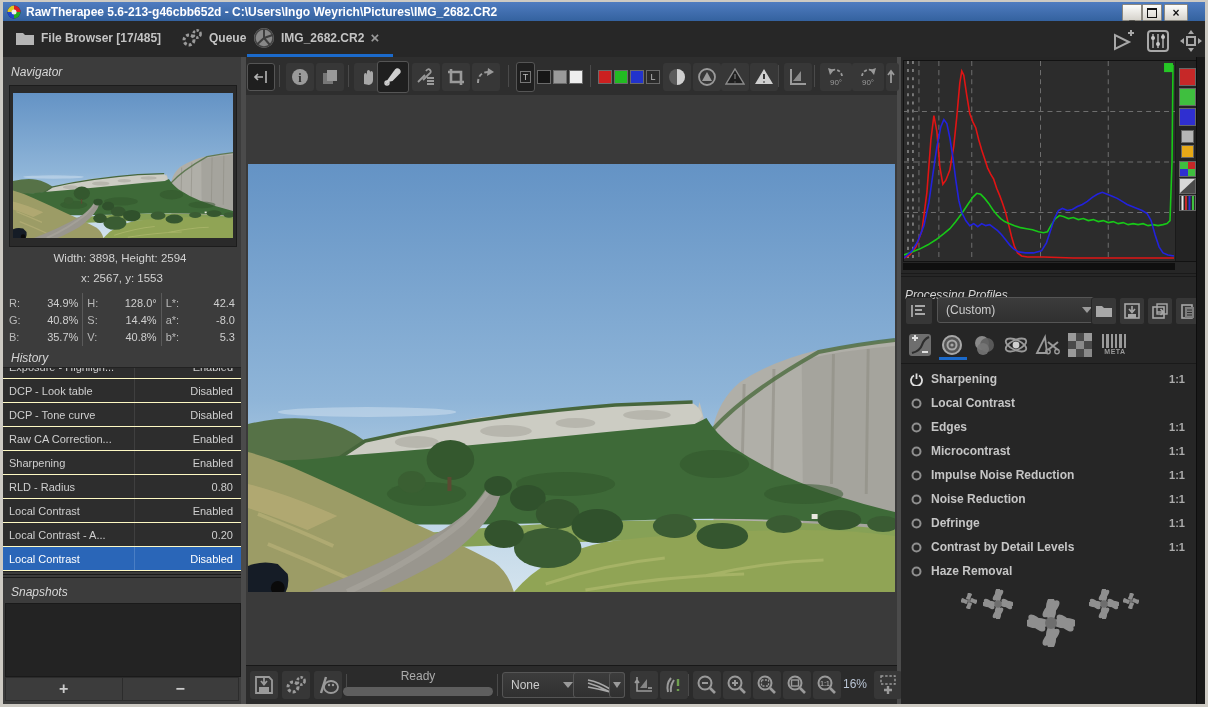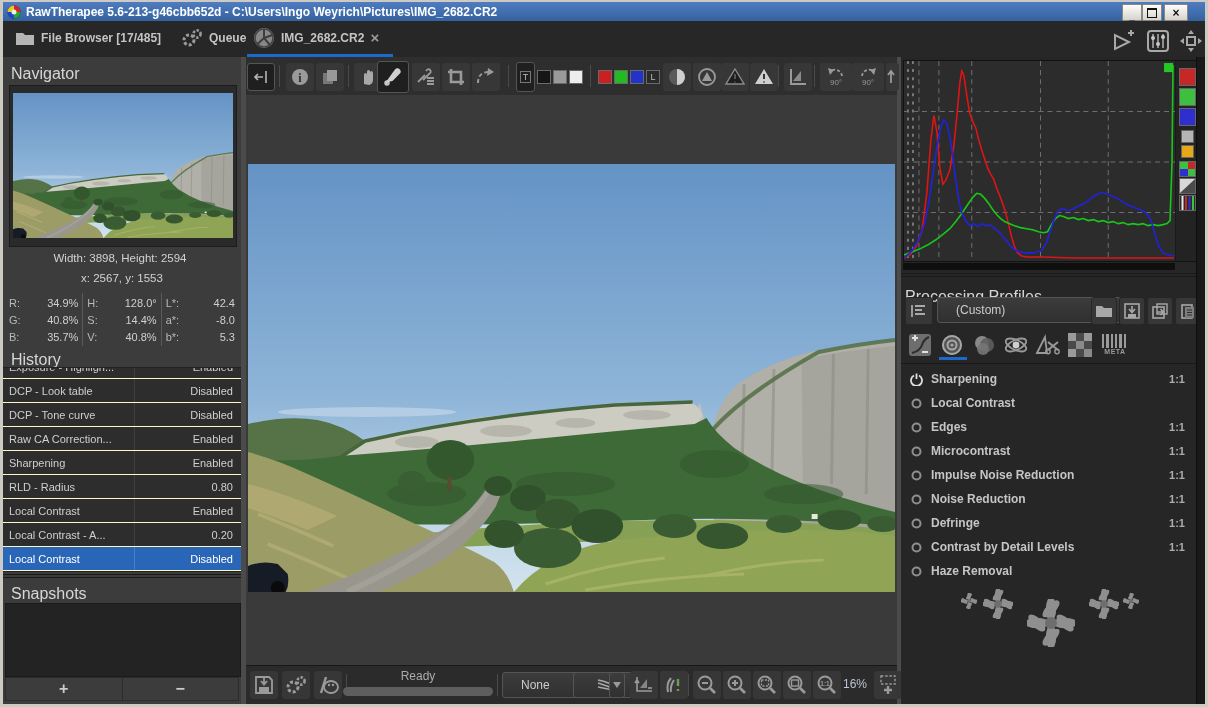--- a/index.html
+++ b/index.html
@@ -23,7 +23,7 @@
   .gutter{top:57px;width:5px;bottom:3px;background:#4b4b4b;}
   .editor{left:246px;top:57px;width:651px;bottom:3px;background:#2e2e2e;}
   .rpanel{left:901px;top:57px;width:304px;bottom:3px;background:#262626;}
-  .ptitle{color:#d6d6d6;font-size:16px;}
+  .ptitle{color:#d6d6d6;font-size:12px;font-style:italic;}
   
   .navtbl{display:flex;font-size:11px;color:#cfcfcf;}
   .navcol{flex:1;padding:1px 4px;}

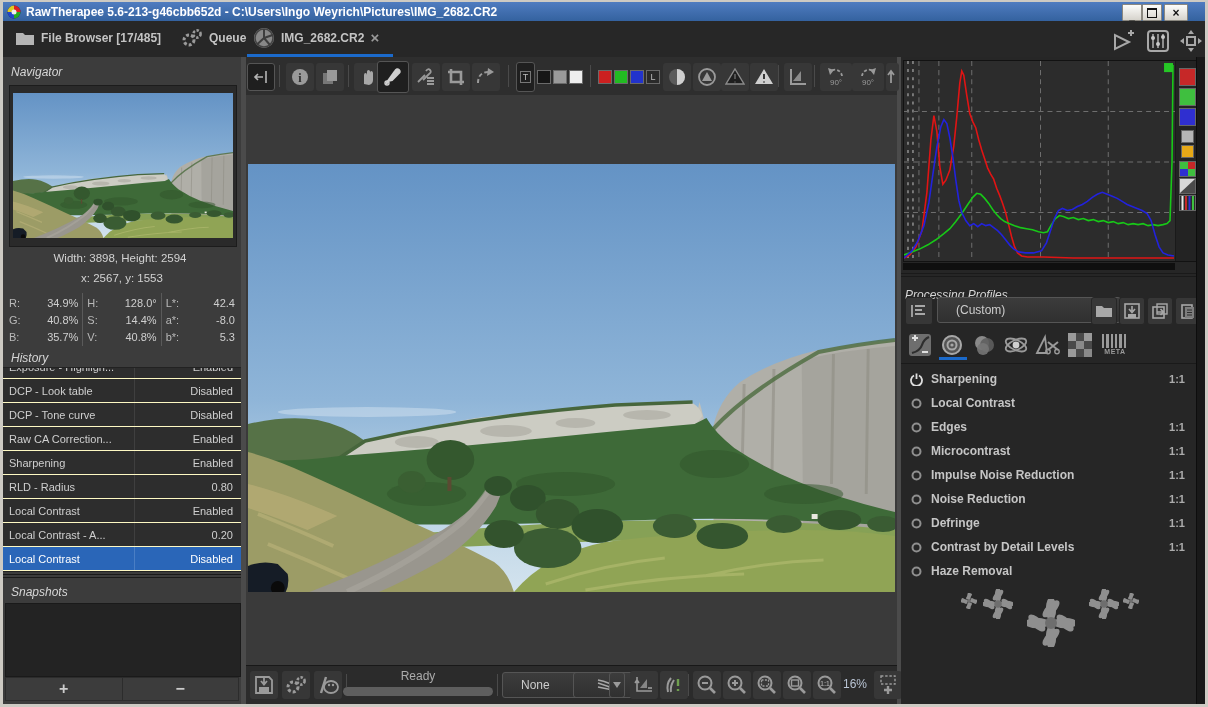--- a/index.html
+++ b/index.html
@@ -48,7 +48,7 @@
   
   .bbar{position:absolute;left:0;right:0;bottom:0;height:38px;background:#2b2b2b;border-top:1px solid #181818;}
   .select{background:linear-gradient(#3c3c3c,#303030);border:1px solid #555;border-radius:3px;color:#ccc;
-          display:flex;align-items:center;justify-content:space-between;padding:0 18px;font-size:12px;}
+          display:flex;align-items:center;justify-content:space-between;padding:0 8px;font-size:12px;}
   .arrow-d{width:0;height:0;border-left:5px solid transparent;border-right:5px solid transparent;border-top:6px solid #9a9a9a;}
   
   .histoframe{left:2px;top:3px;width:294px;height:200px;background:#2c2c2c;border:1px solid #121212;display:flex;}

